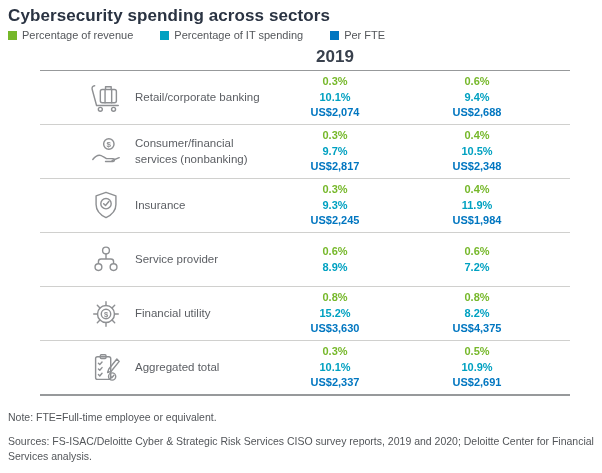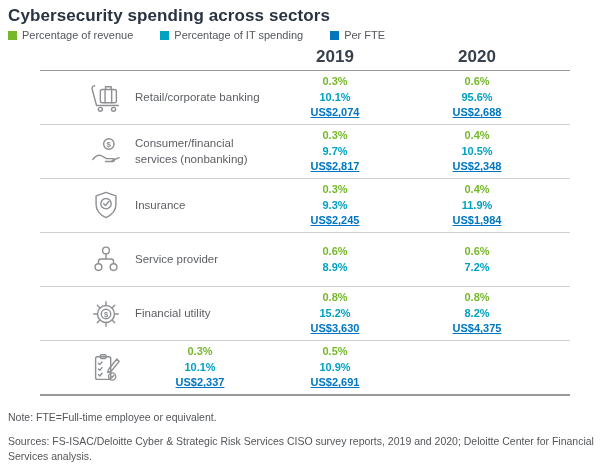--- a/index.html
+++ b/index.html
@@ -120,7 +120,6 @@
     <div></div>
       <div></div>
     <div class="th">2019</div>
-    <div class="th">2020</div>
     <div></div>
   </div>
 

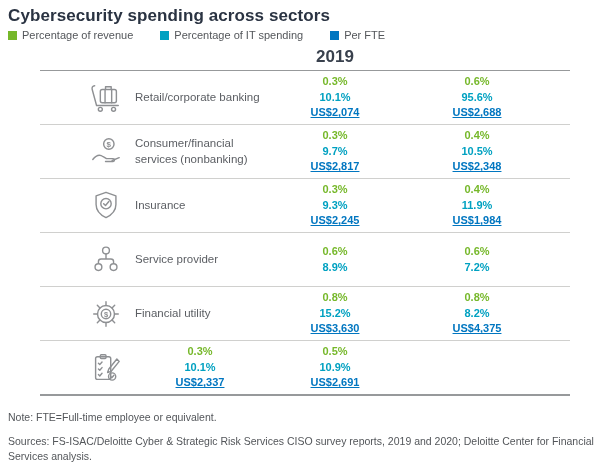--- a/index.html
+++ b/index.html
@@ -141,7 +141,7 @@
     </div>
     <div class="vals">
       <div class="v-green">0.6%</div>
-      <div class="v-teal">95.6%</div>
+      <div class="v-teal">9.4%</div>
       <div class="v-blue">US$2,688</div>
     </div>
     <div></div>

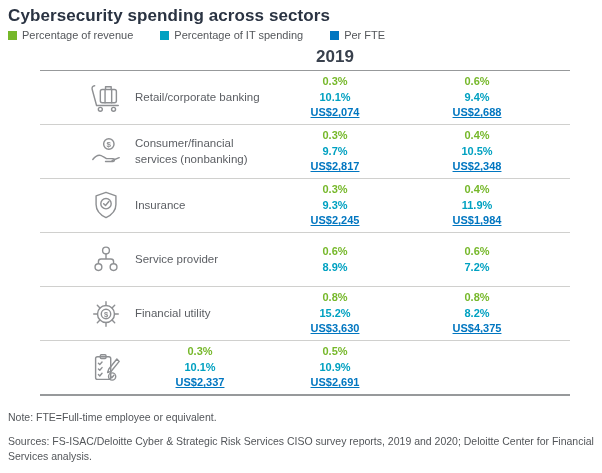--- a/index.html
+++ b/index.html
@@ -80,7 +80,7 @@
   }
   .v-green { color:#76b82a; }
   .v-teal  { color:#00a1c1; }
-  .v-blue  { color:#0076c0;text-decoration:underline; }
+  .v-blue  { color:#0076c0; }
 
   .note {
     margin:15px 8px 0 8px;

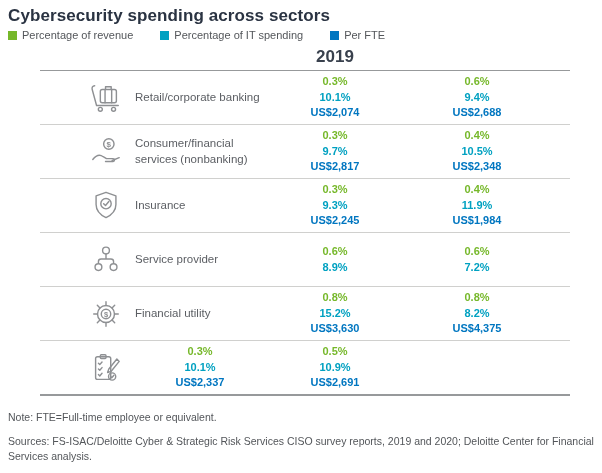--- a/index.html
+++ b/index.html
@@ -247,6 +247,7 @@
         <path d="M22.8 27 l1.3 1.3 2.3 -2.7"></path>
       </svg>
     </div>
+    <div class="sector-label">Aggregated total</div>
     <div class="vals">
       <div class="v-green">0.3%</div>
       <div class="v-teal">10.1%</div>

